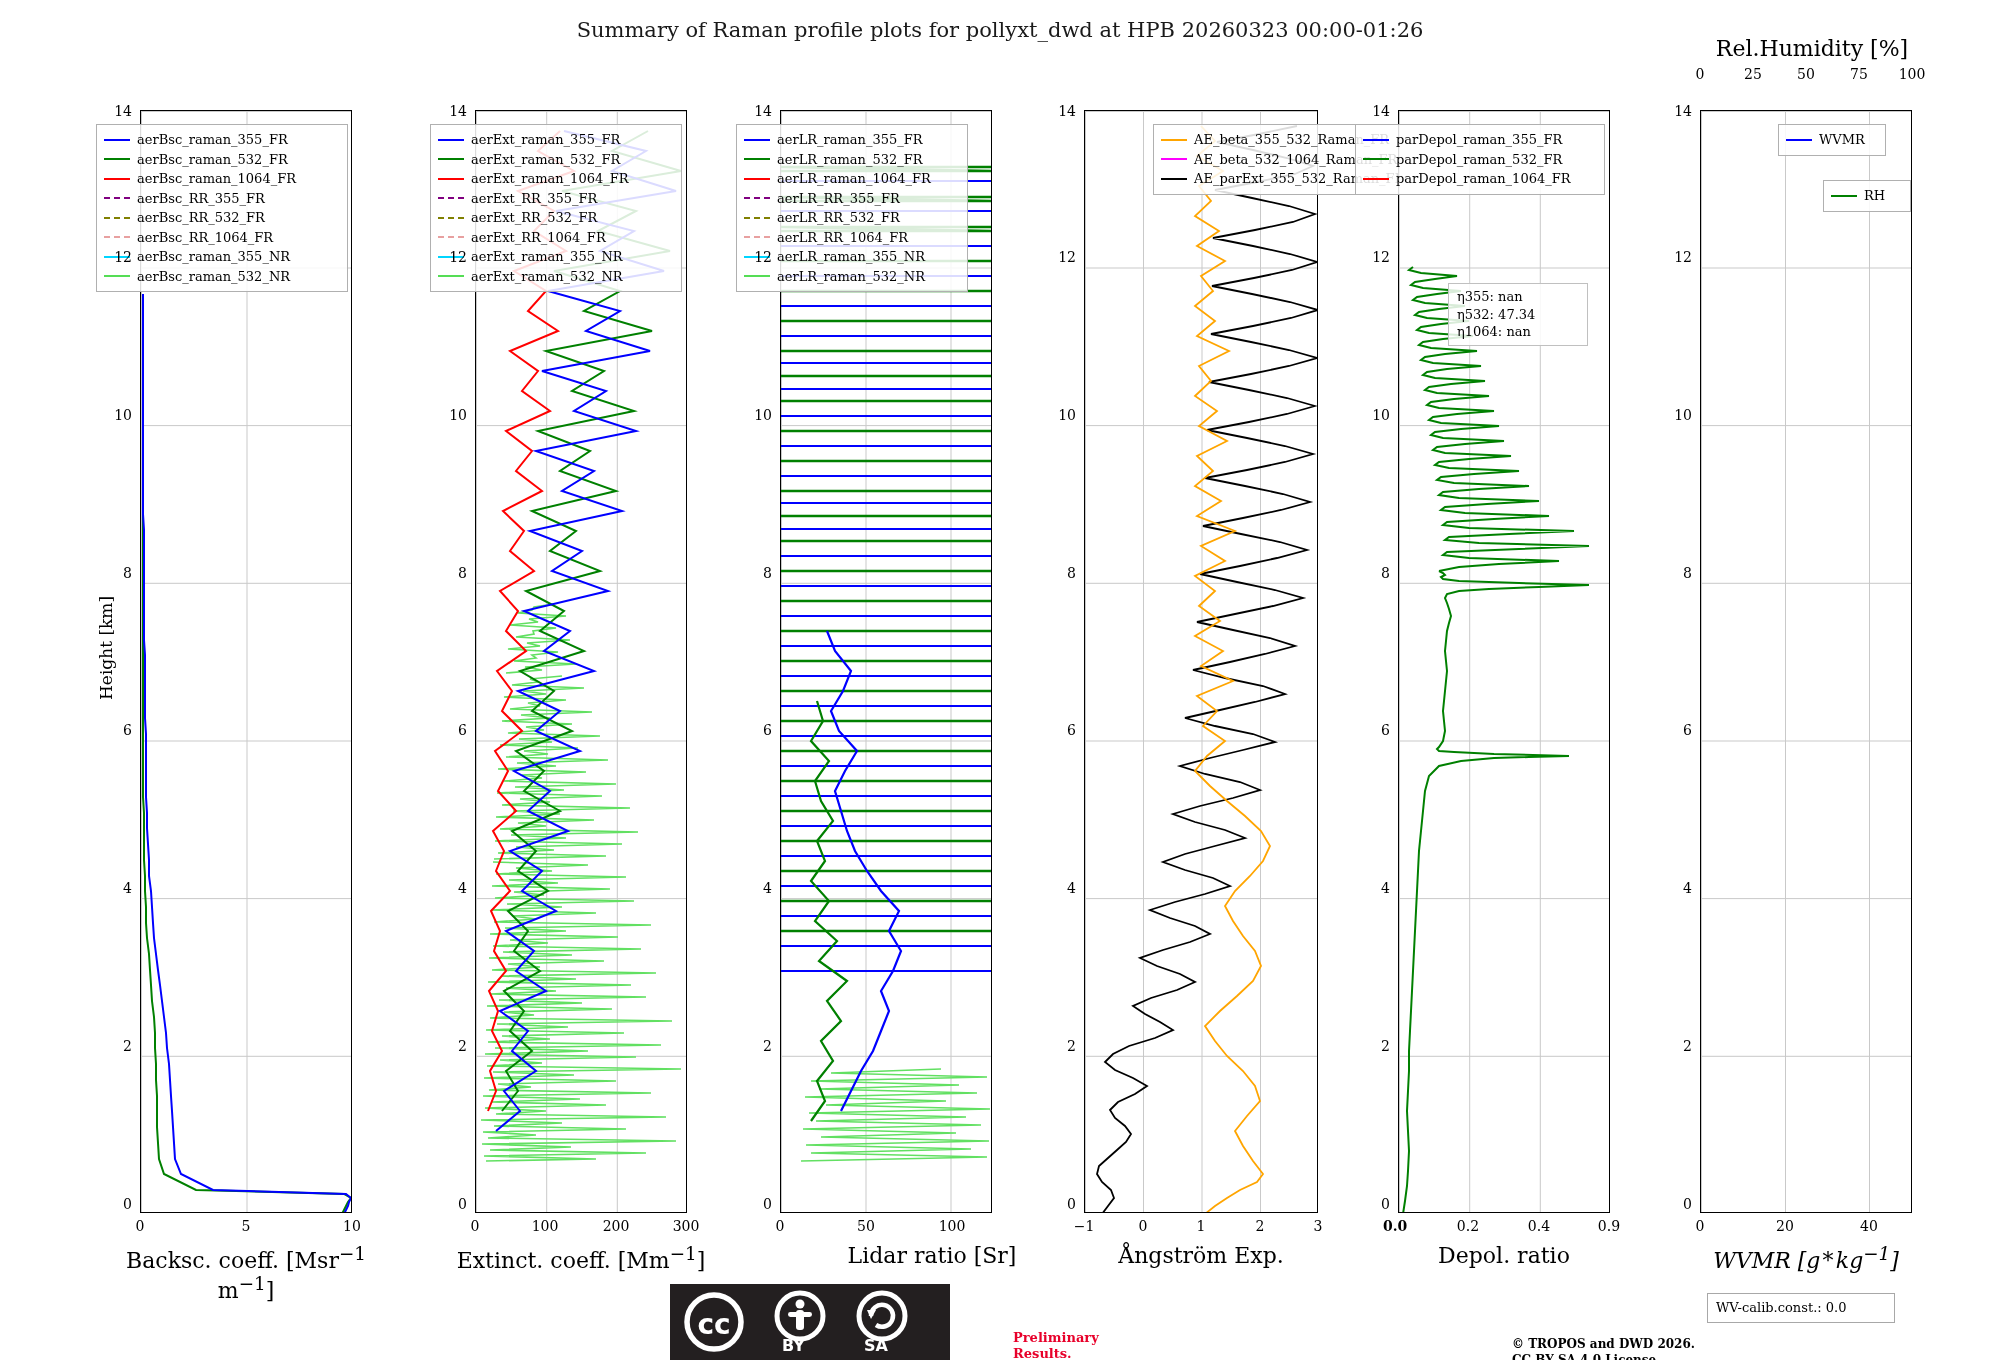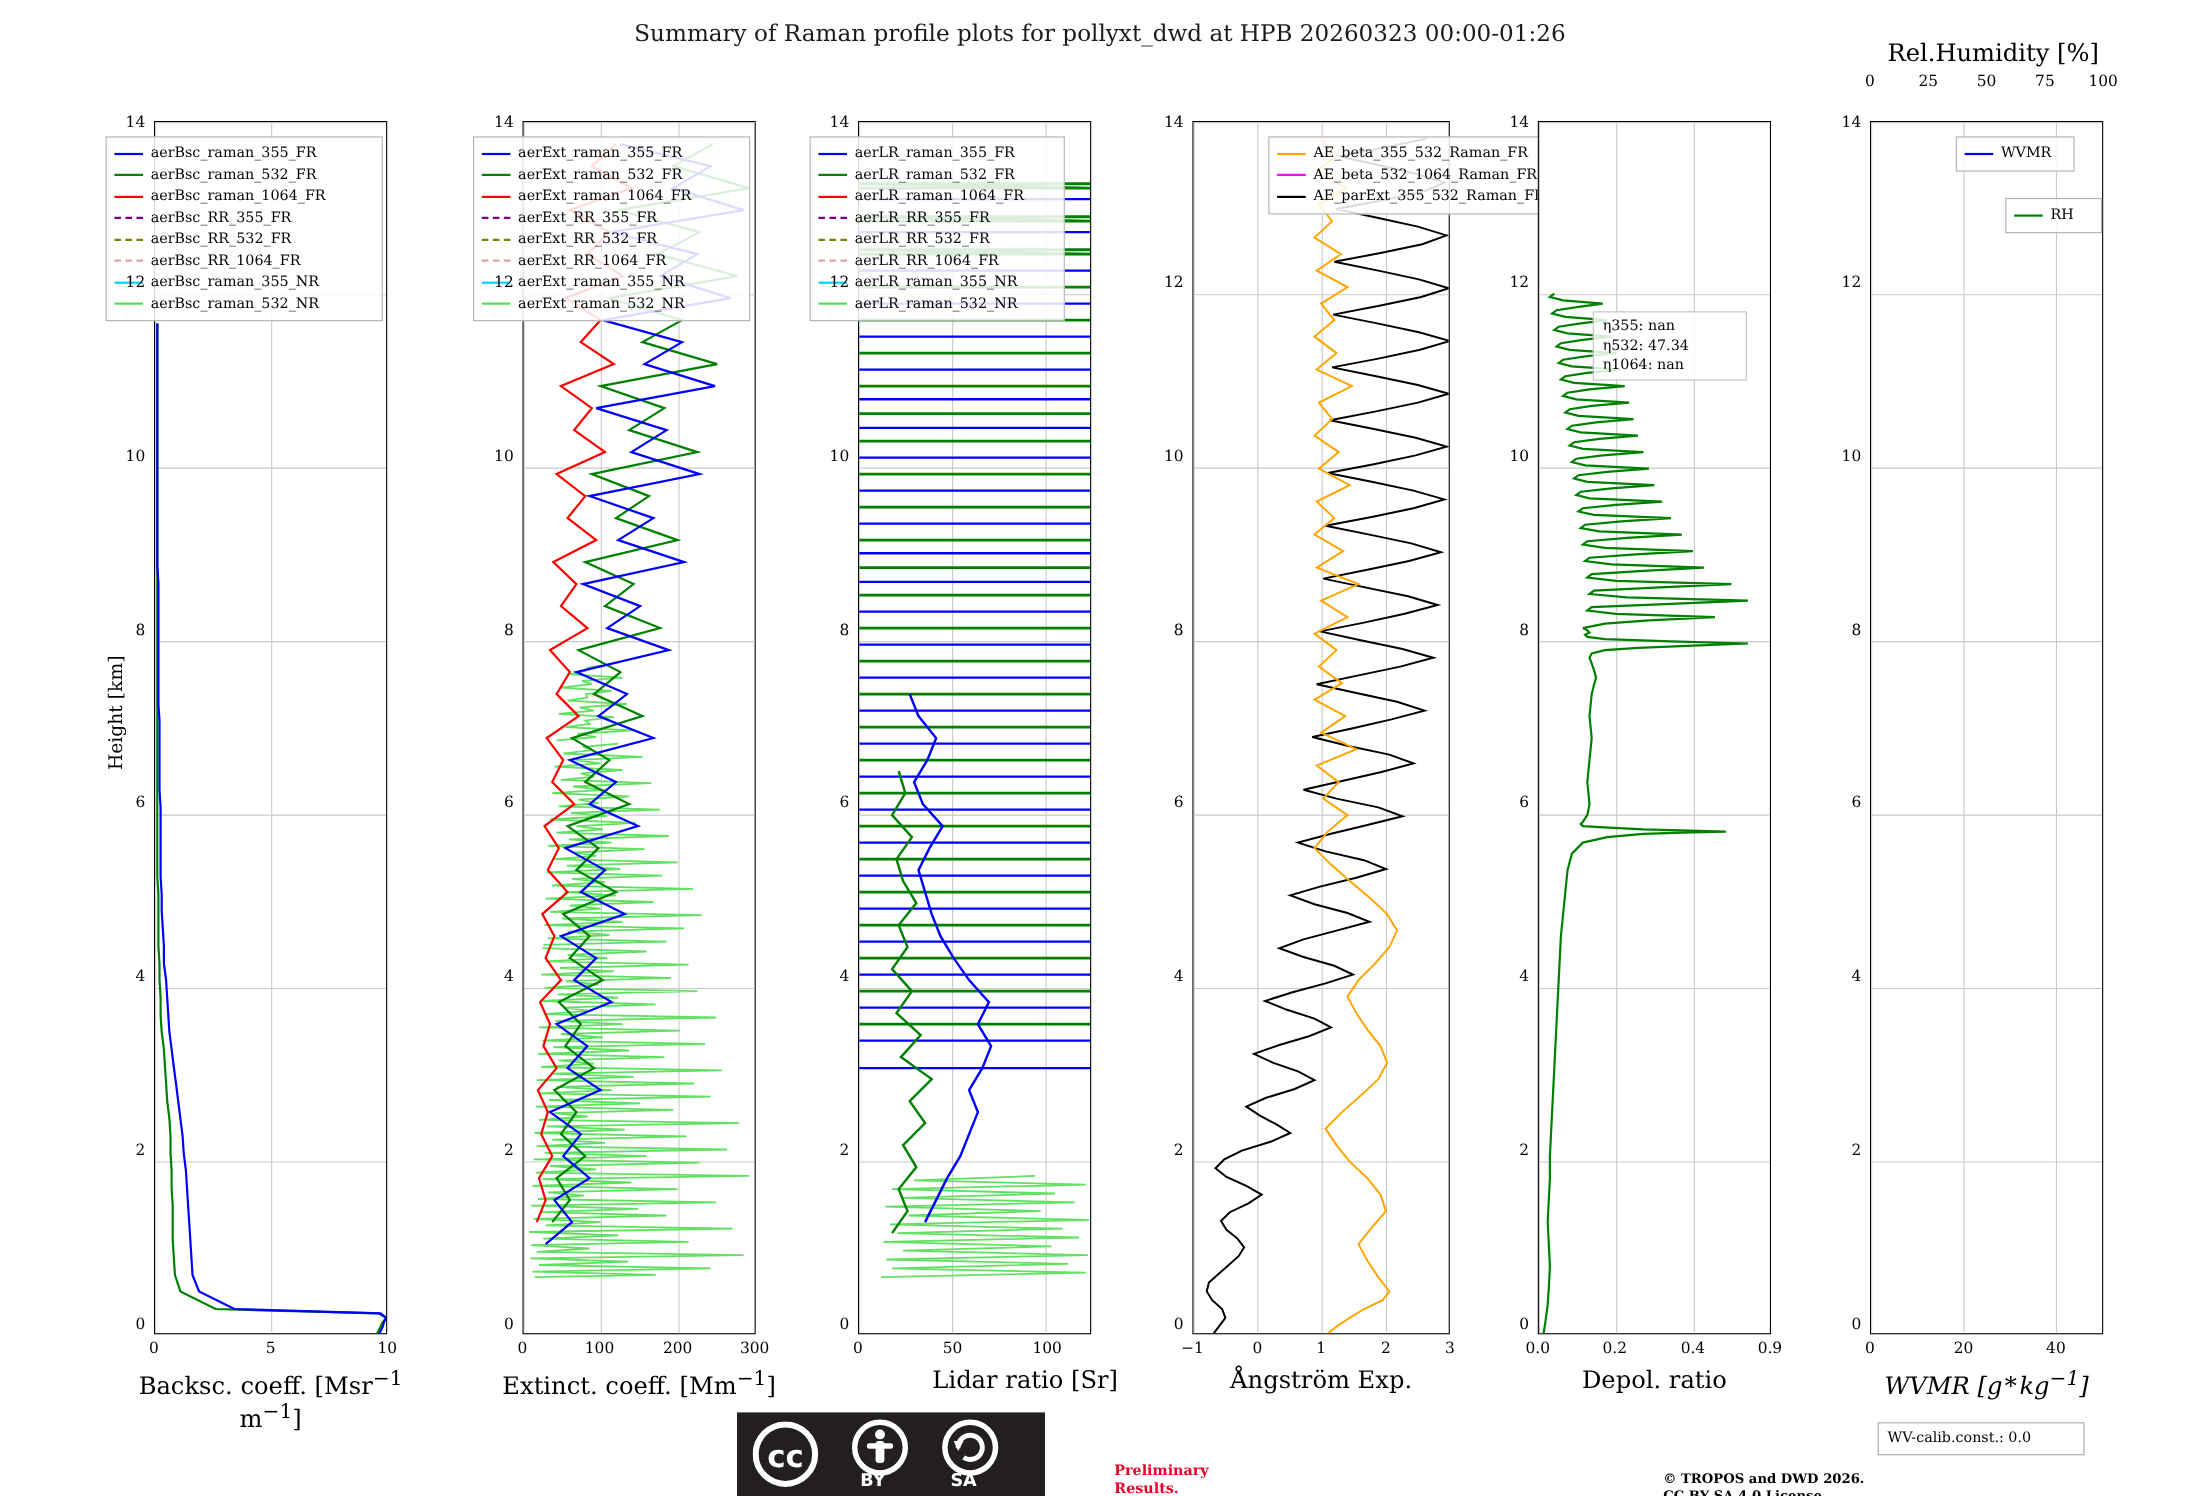--- a/index.html
+++ b/index.html
@@ -395,6 +395,20 @@
       </g>
     </svg>
   </div>
+  <div class="legend" style="left:1355px;top:124px;width:250px;">
+    <div class="row">
+        <span class="swatch" style="border-top-color:#0000ff;"></span>
+        <span>parDepol_raman_355_FR</span>
+      </div>
+    <div class="row">
+        <span class="swatch" style="border-top-color:#008000;"></span>
+        <span>parDepol_raman_532_FR</span>
+      </div>
+    <div class="row">
+        <span class="swatch" style="border-top-color:#ff0000;"></span>
+        <span>parDepol_raman_1064_FR</span>
+      </div>
+  </div>
   <div class="annbox" style="left:1448px;top:283px;width:122px;">
     <div>η355: nan</div>
     <div>η532: 47.34</div>

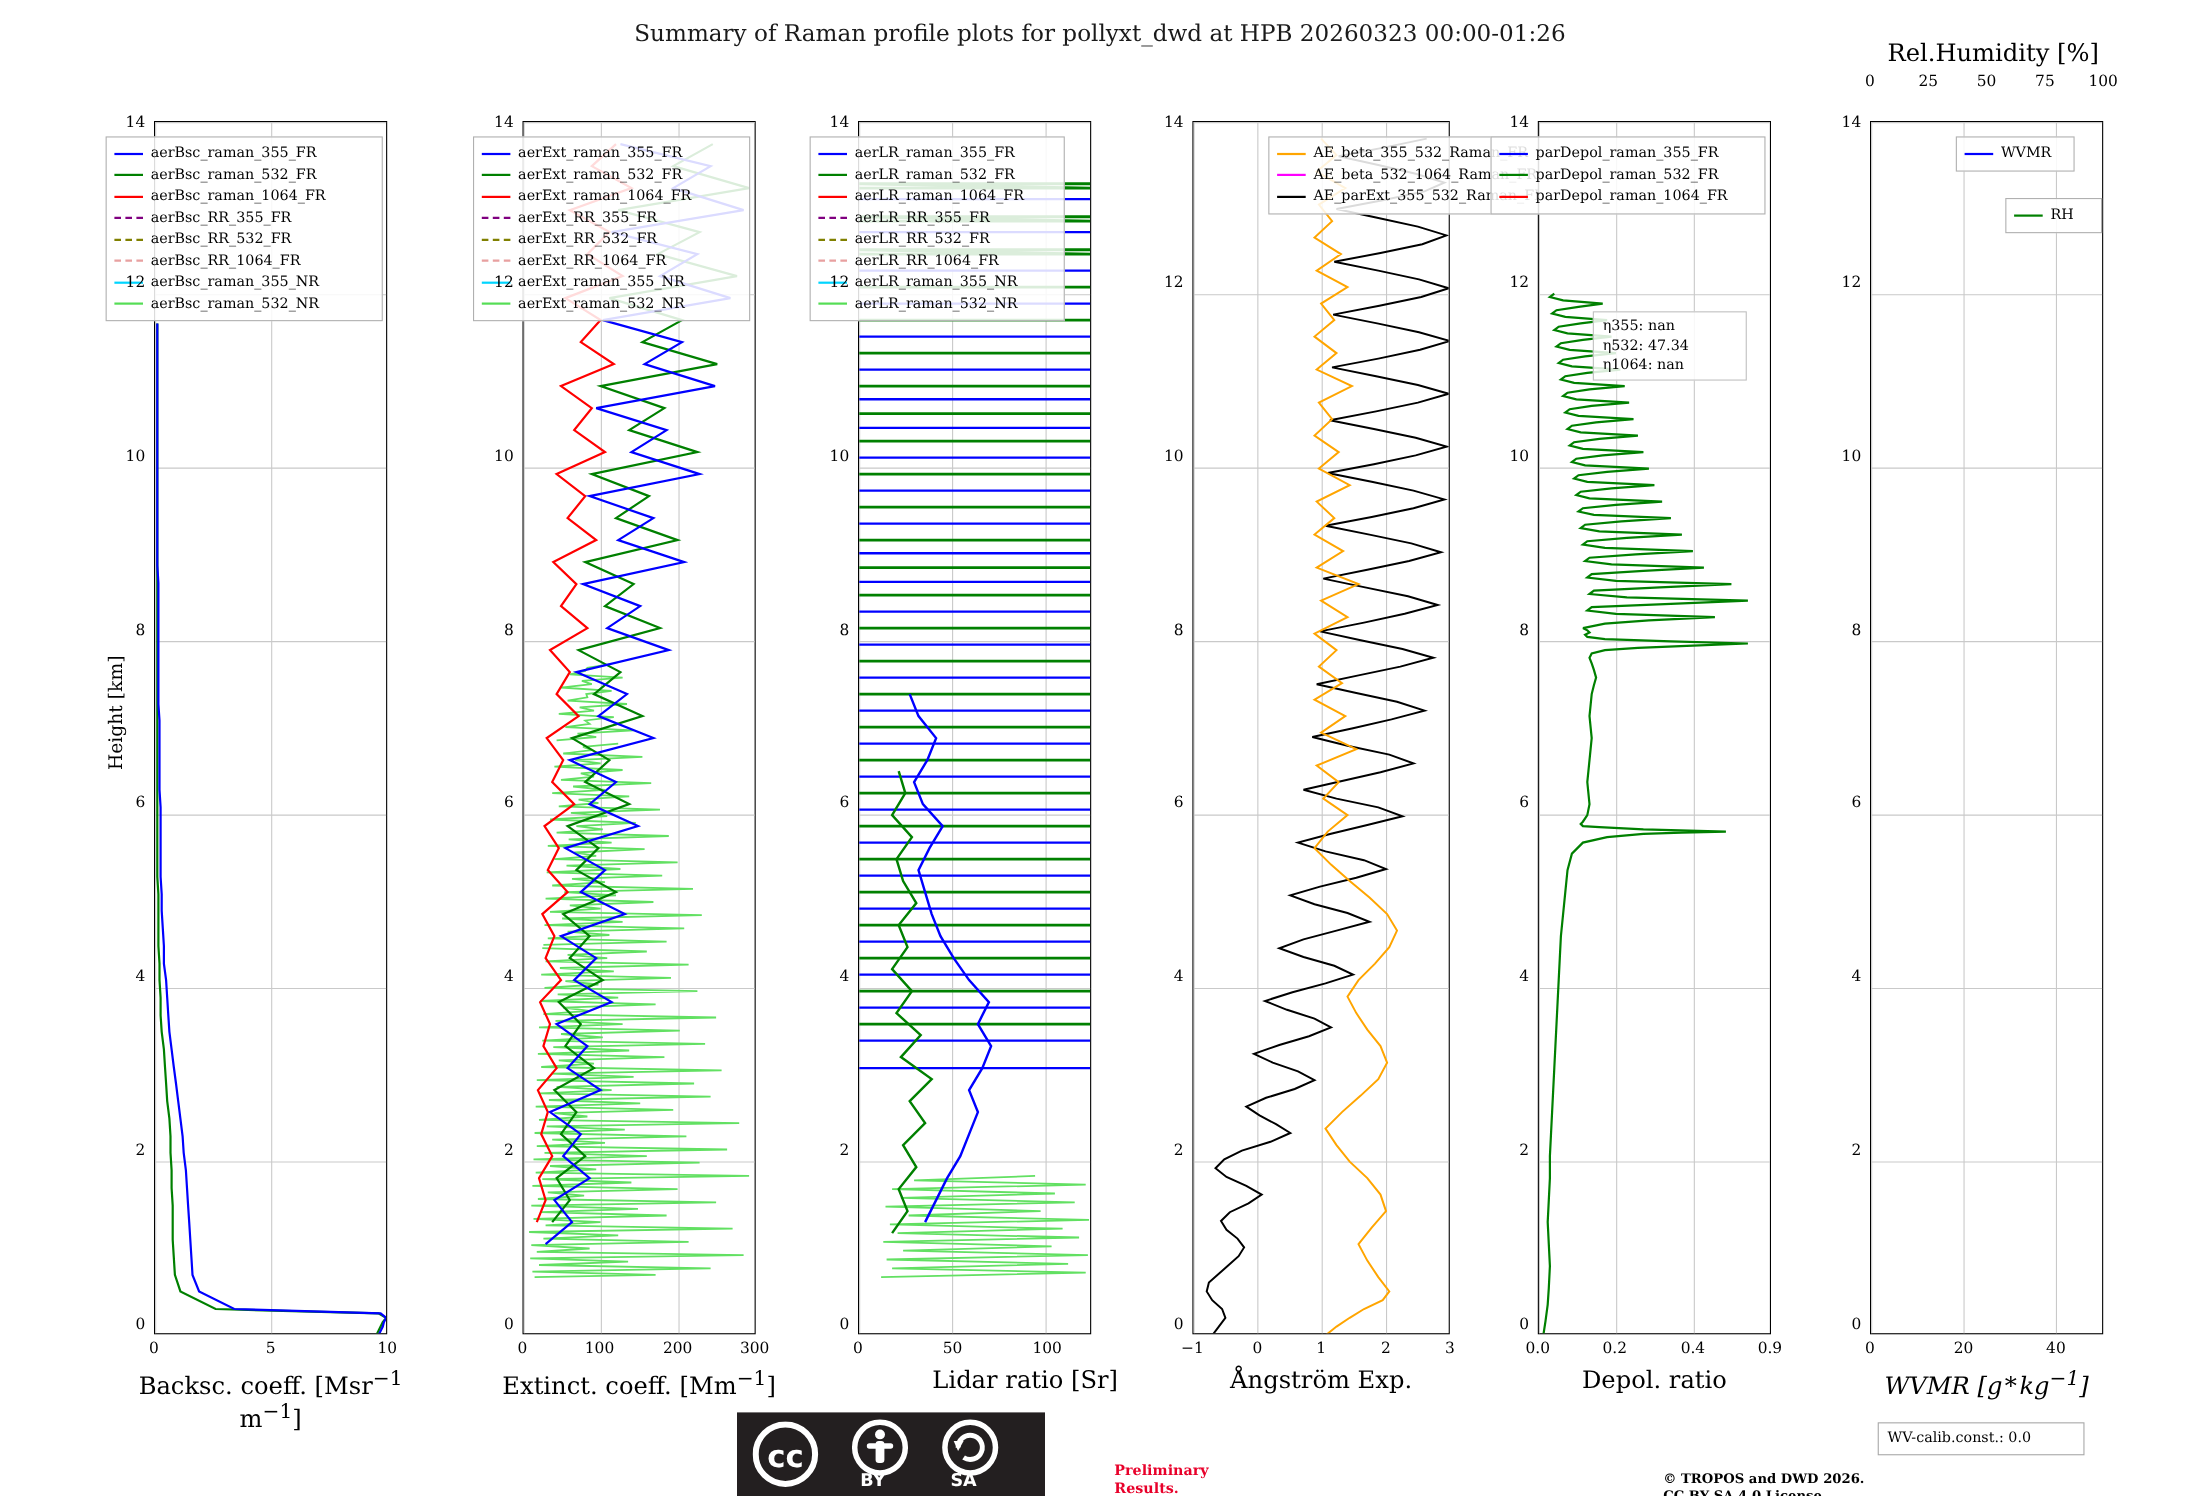--- a/index.html
+++ b/index.html
@@ -422,7 +422,7 @@
   <div class="ytick" style="left:1354px;top:407px;width:36px;">10</div>
   <div class="ytick" style="left:1354px;top:249px;width:36px;">12</div>
   <div class="ytick" style="left:1354px;top:103px;width:36px;">14</div>
-  <div class="tickl" style="left:1383px;top:1218px;width:30px;text-align:center;">0.0</div>
+  <div class="tickl" style="left:1383px;top:1218px;width:30px;text-align:left;font-weight:bold;">0.0</div>
   <div class="tickl" style="left:1453px;top:1218px;width:30px;text-align:center;">0.2</div>
   <div class="tickl" style="left:1524px;top:1218px;width:30px;text-align:center;">0.4</div>
   <div class="tickl" style="left:1594px;top:1218px;width:30px;text-align:center;">0.9</div>

